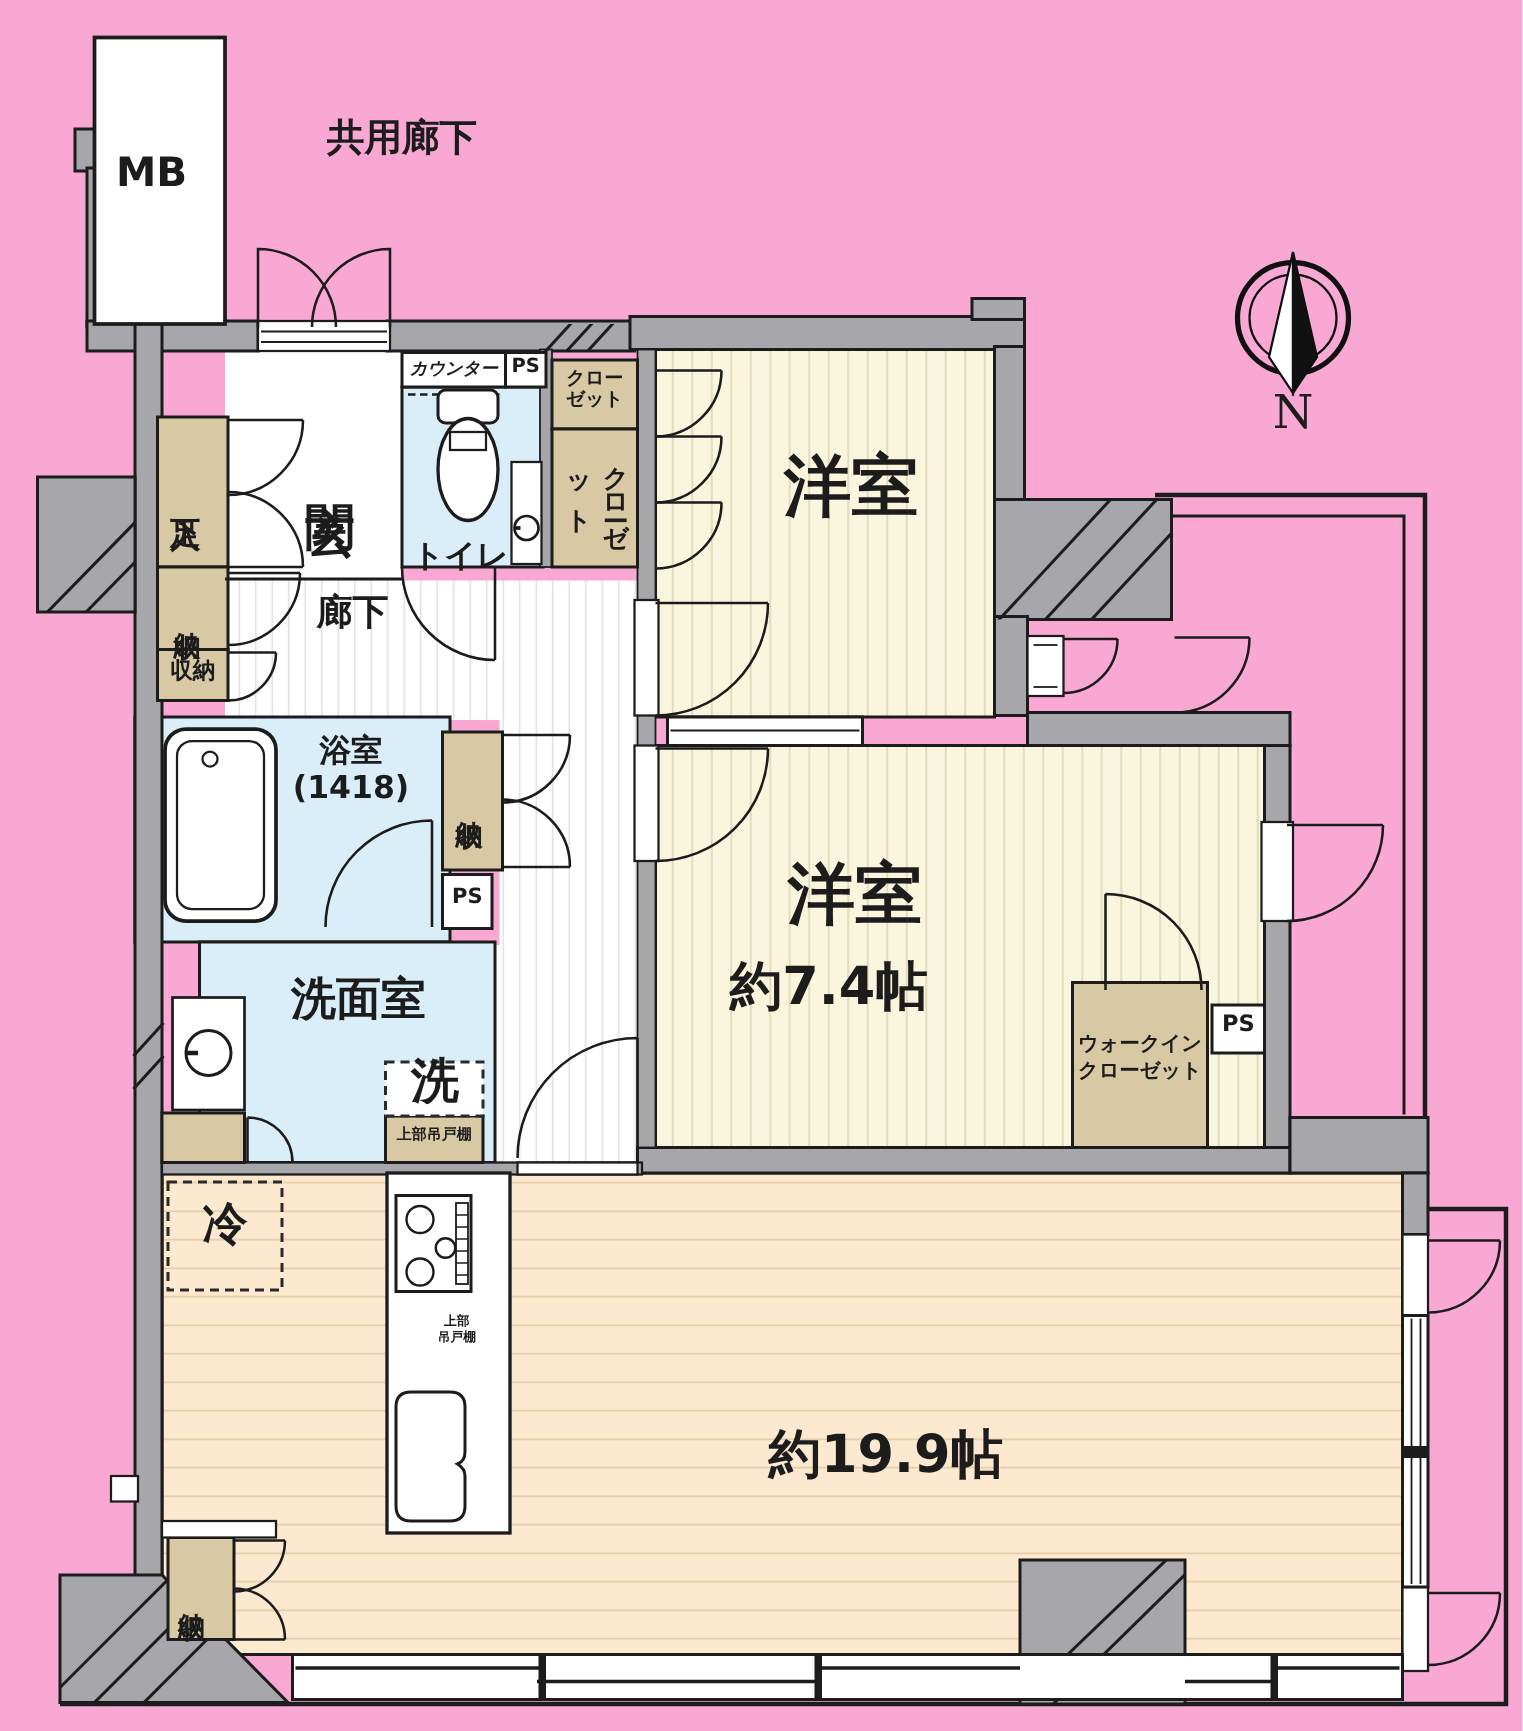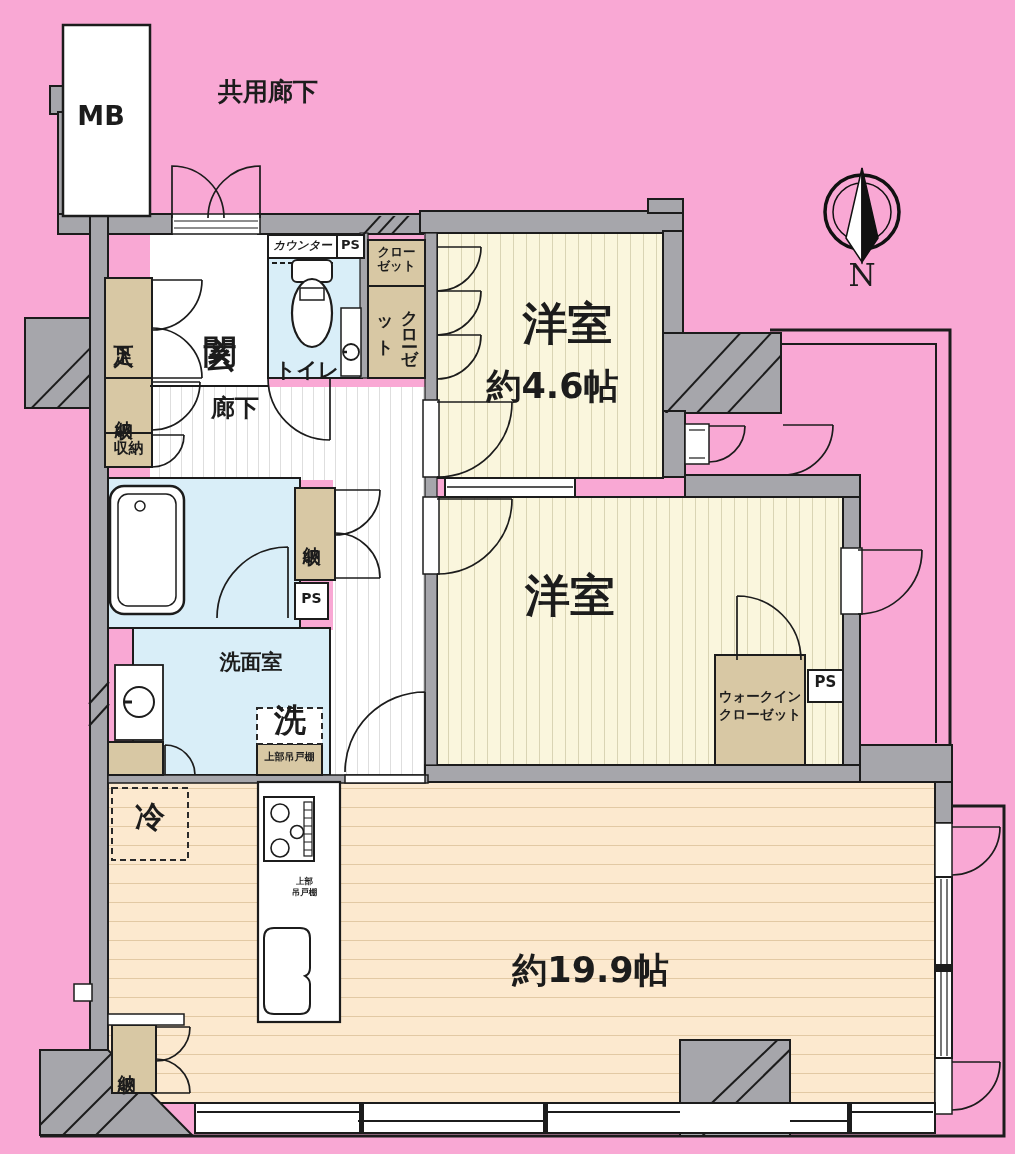--- a/index.html
+++ b/index.html
@@ -291,7 +291,6 @@
 <div class="lbl" style="left:268px;top:358px;width:78px;font-size:21px;">トイレ</div>
 
 <div class="lbl" style="left:500px;top:298px;width:135px;font-size:45px;">洋室</div>
-<div class="lbl" style="left:460px;top:366px;width:185px;font-size:35px;">約4.6帖</div>
 
 <div class="lbl v" style="left:301px;top:500px;height:66px;font-size:18px;">収納</div>
 <div class="lbl" style="left:295px;top:590px;width:33px;font-size:14px;">PS</div>

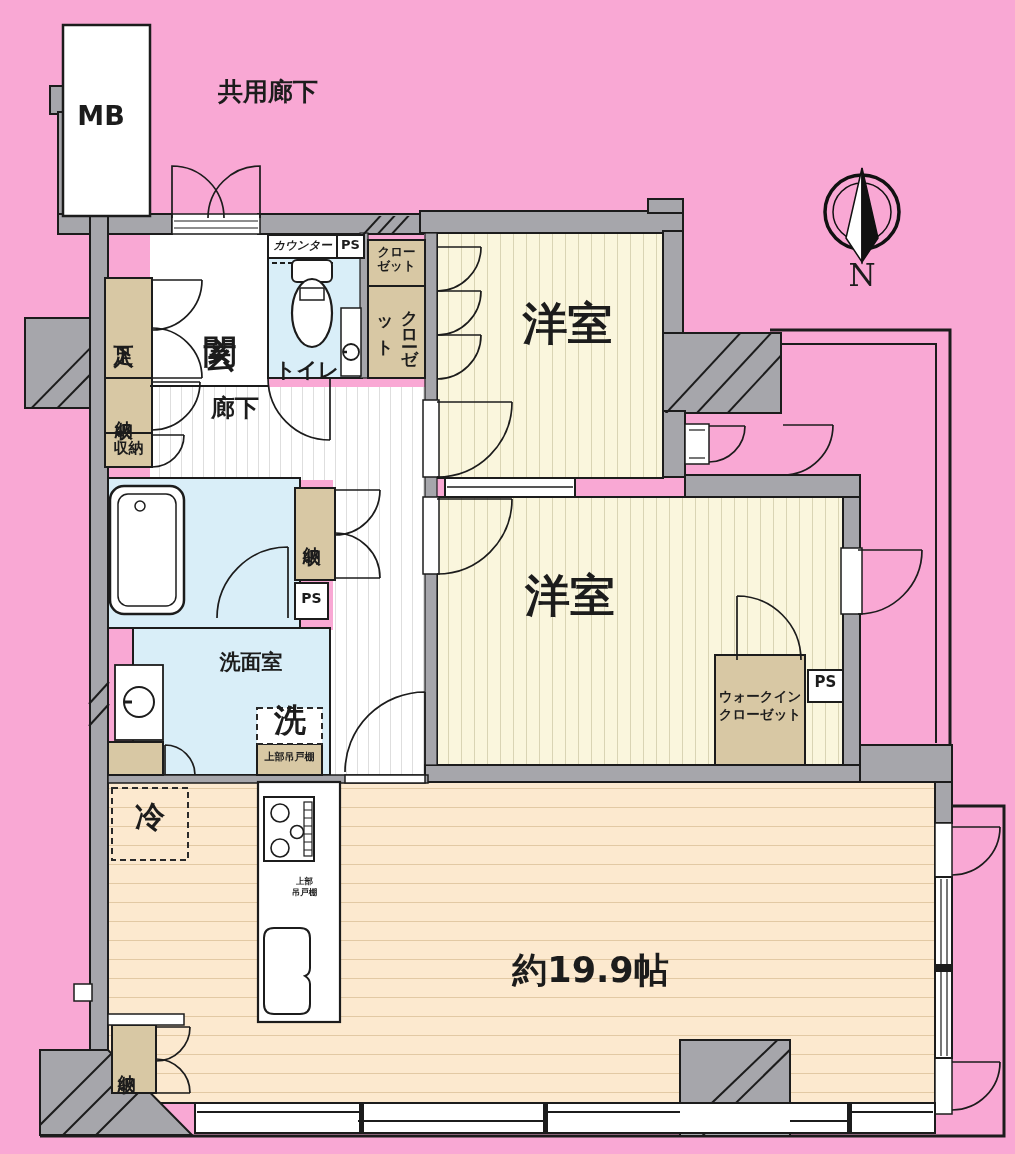--- a/index.html
+++ b/index.html
@@ -286,7 +286,7 @@
 <div class="lbl v" style="left:372px;top:296px;height:64px;width:50px;font-size:17px;line-height:1.45;">クローゼット</div>
 <div class="lbl v" style="left:112px;top:284px;height:92px;font-size:20px;">下足入</div>
 <div class="lbl v" style="left:113px;top:382px;height:50px;font-size:18px;">収納</div>
-<div class="lbl" style="left:103px;top:440px;width:51px;font-size:15px;">収納</div>
+<div class="lbl" style="left:103px;top:440px;width:51px;font-size:15px;font-family:Liberation Mono, monospace;">収納</div>
 <div class="lbl" style="left:185px;top:395px;width:100px;font-size:24px;">廊下</div>
 <div class="lbl" style="left:268px;top:358px;width:78px;font-size:21px;">トイレ</div>
 

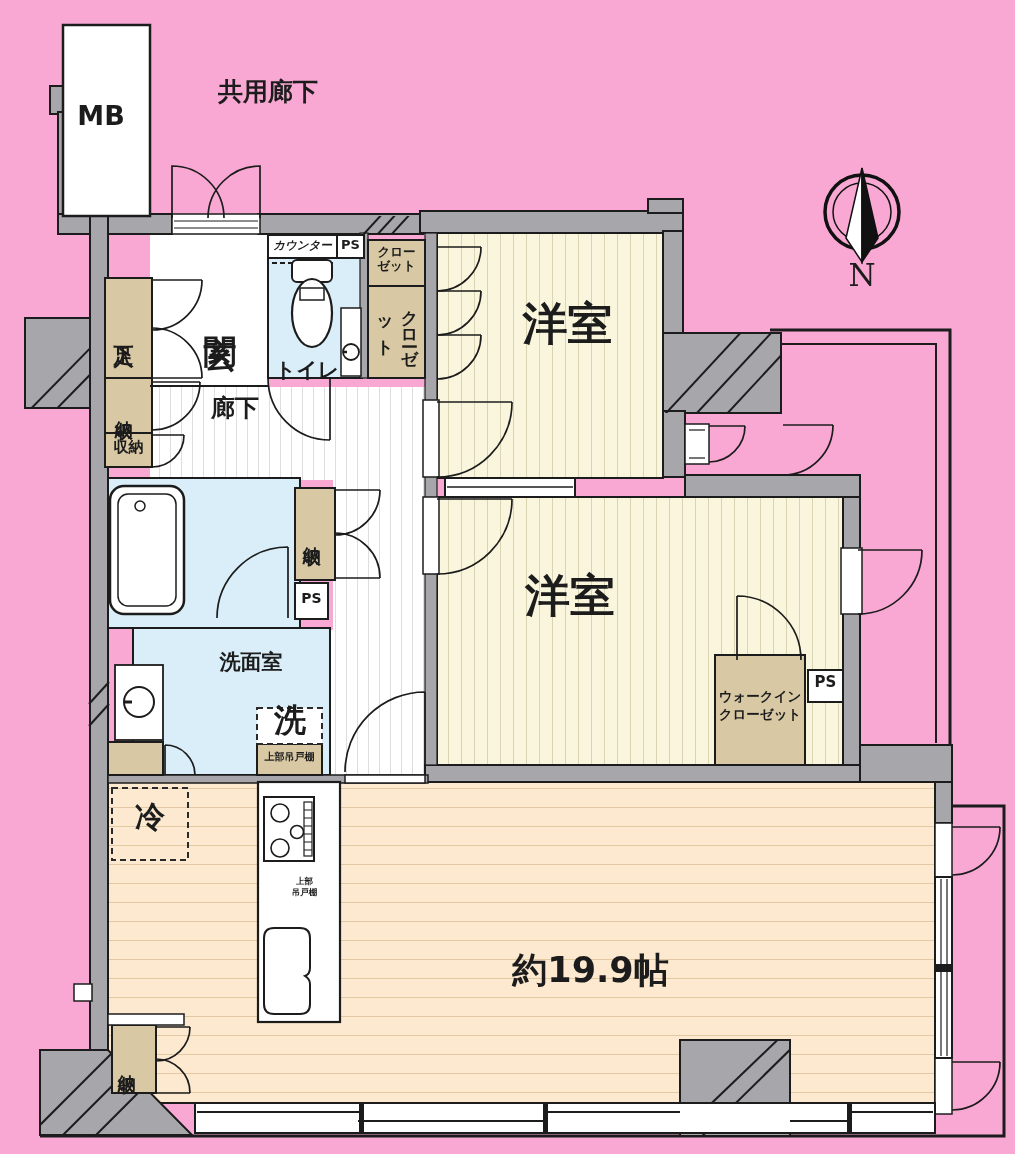--- a/index.html
+++ b/index.html
@@ -292,6 +292,7 @@
 
 <div class="lbl" style="left:500px;top:298px;width:135px;font-size:45px;">洋室</div>
 
+<div class="lbl" style="left:180px;top:488px;width:108px;font-size:21px;line-height:1.2;"><span>浴室</span><br><span>(1418)</span></div>
 <div class="lbl v" style="left:301px;top:500px;height:66px;font-size:18px;">収納</div>
 <div class="lbl" style="left:295px;top:590px;width:33px;font-size:14px;">PS</div>
 <div class="lbl" style="left:196px;top:650px;width:110px;font-size:21px;">洗面室</div>

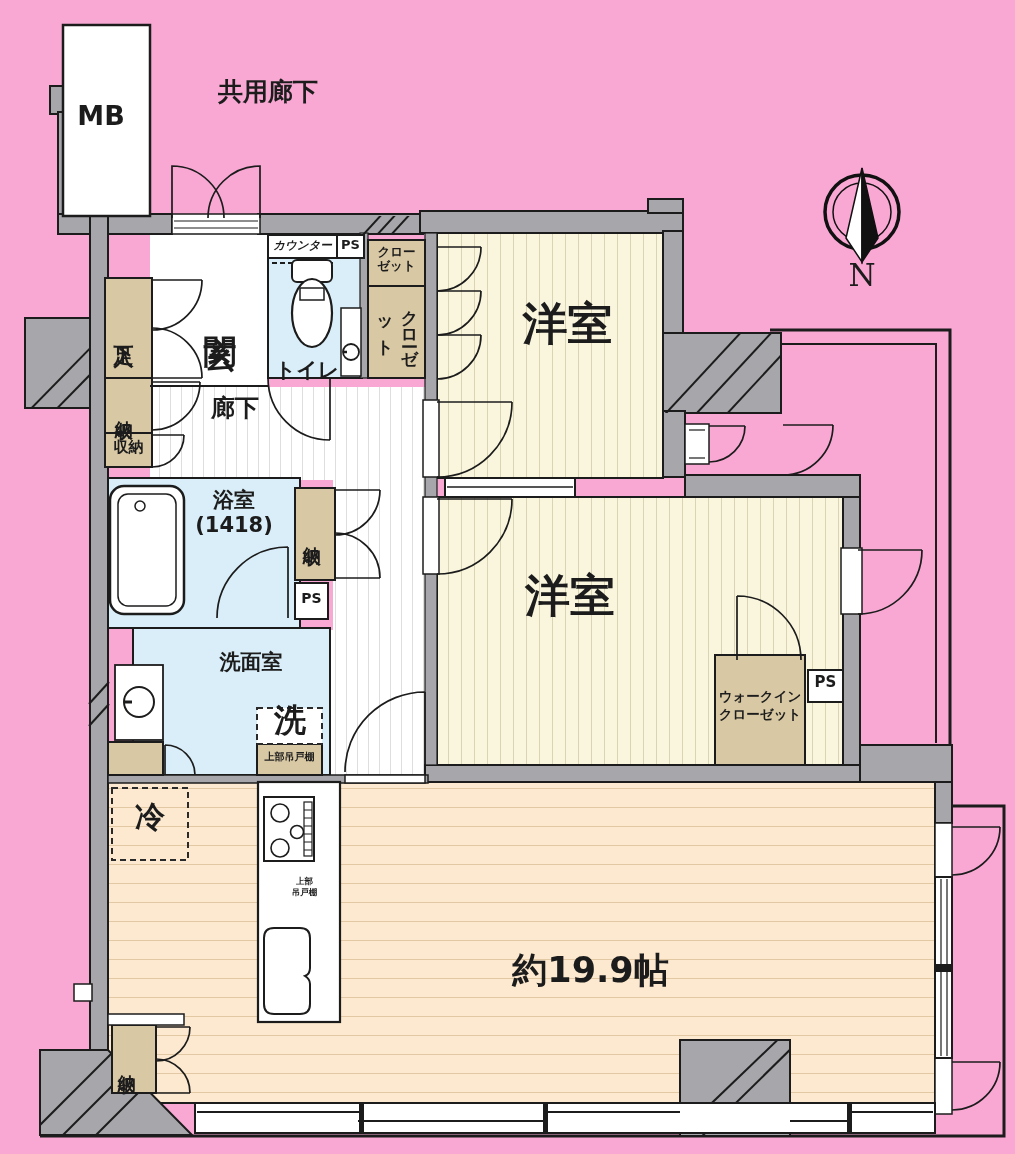--- a/index.html
+++ b/index.html
@@ -295,7 +295,7 @@
 <div class="lbl" style="left:180px;top:488px;width:108px;font-size:21px;line-height:1.2;"><span>浴室</span><br><span>(1418)</span></div>
 <div class="lbl v" style="left:301px;top:500px;height:66px;font-size:18px;">収納</div>
 <div class="lbl" style="left:295px;top:590px;width:33px;font-size:14px;">PS</div>
-<div class="lbl" style="left:196px;top:650px;width:110px;font-size:21px;">洗面室</div>
+<div class="lbl" style="left:184px;top:650px;width:110px;font-size:30px;">洗面室</div>
 <div class="lbl" style="left:268px;top:702px;width:44px;font-size:32px;">洗</div>
 <div class="lbl" style="left:257px;top:751px;width:65px;font-size:10px;">上部吊戸棚</div>
 

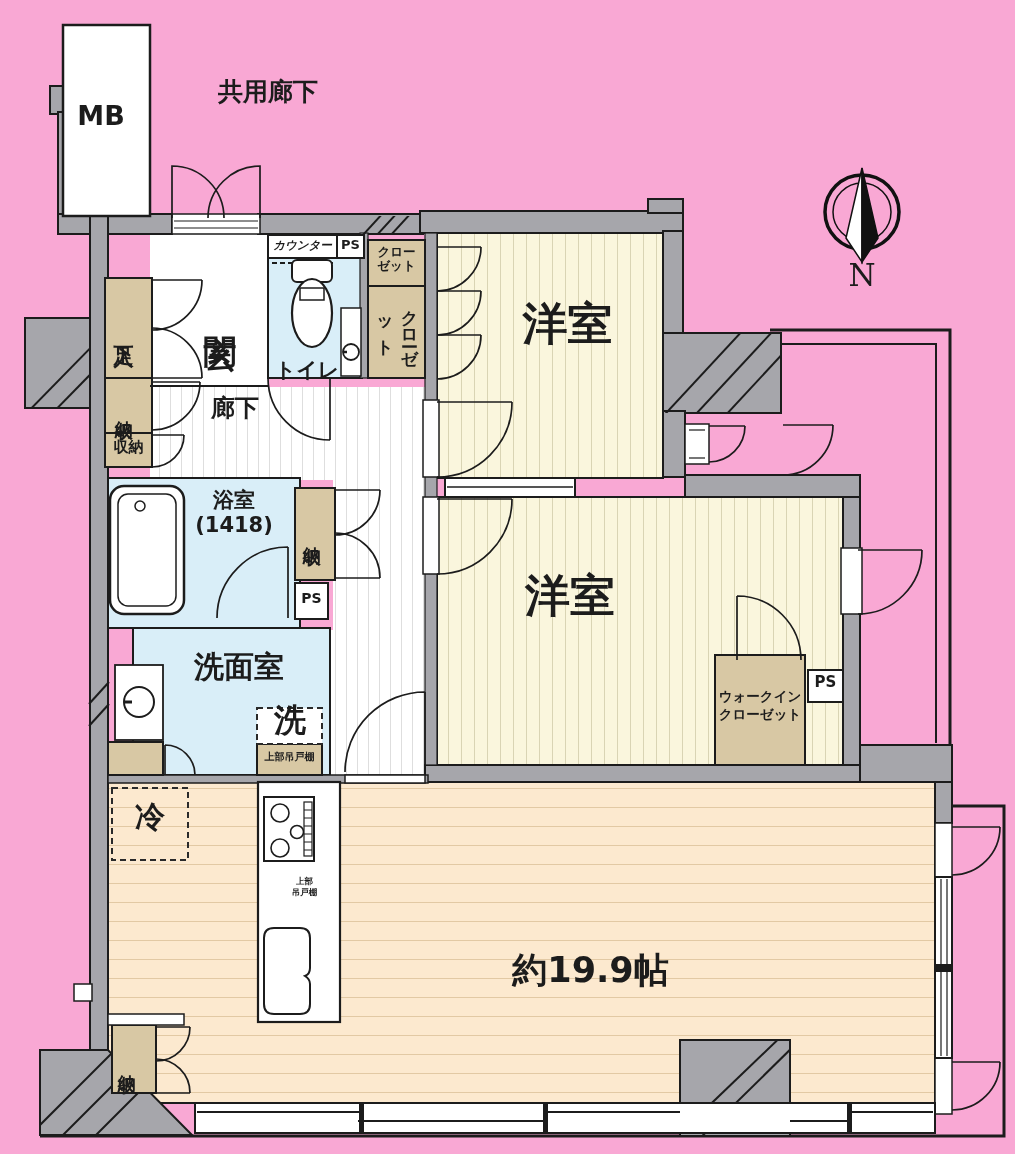--- a/index.html
+++ b/index.html
@@ -300,6 +300,7 @@
 <div class="lbl" style="left:257px;top:751px;width:65px;font-size:10px;">上部吊戸棚</div>
 
 <div class="lbl" style="left:500px;top:570px;width:140px;font-size:45px;">洋室</div>
+<div class="lbl" style="left:460px;top:638px;width:185px;font-size:35px;">約7.4帖</div>
 <div class="lbl" style="left:712px;top:688px;width:96px;font-size:13.5px;line-height:1.3;">ウォークイン
 クローゼット</div>
 <div class="lbl" style="left:809px;top:674px;width:33px;font-size:15px;">PS</div>

